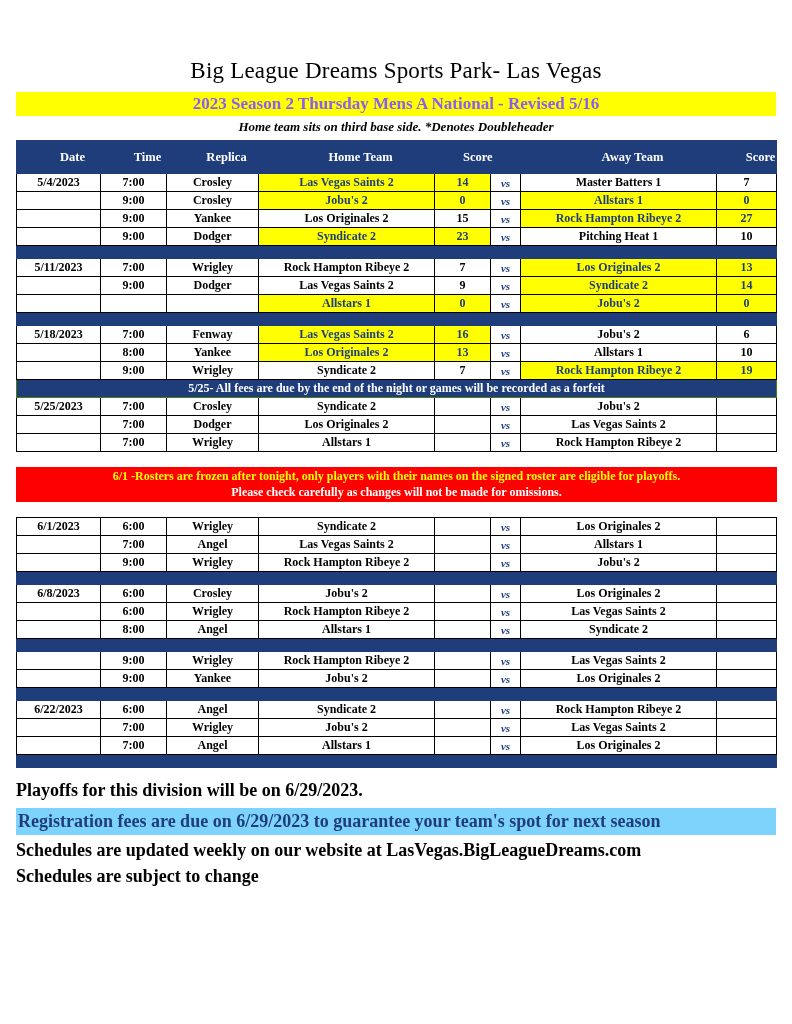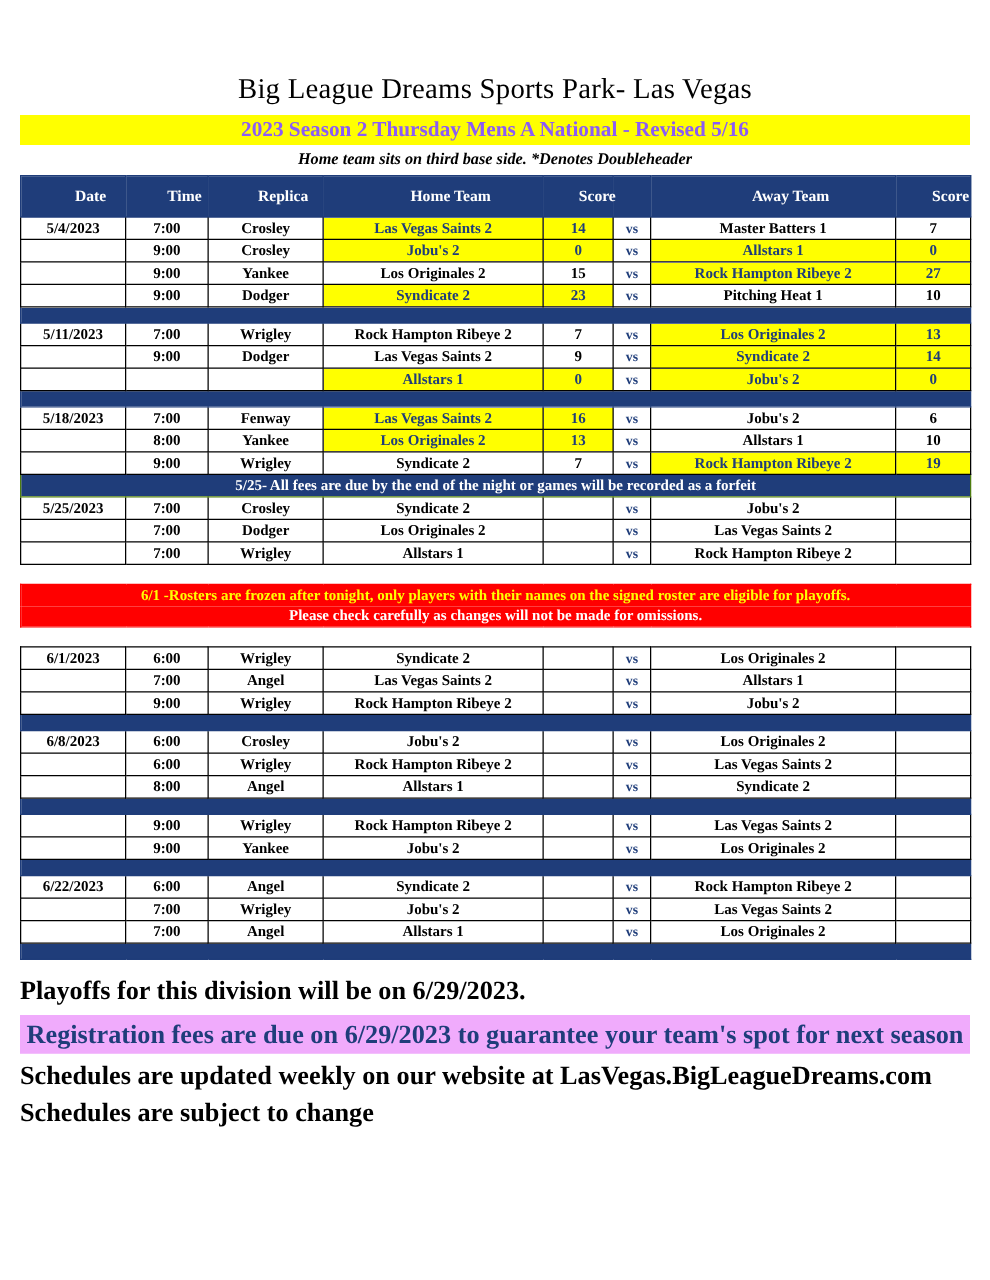--- a/index.html
+++ b/index.html
@@ -34,7 +34,7 @@
     text-align:center; color:#000; overflow:hidden; white-space:nowrap; padding:0 1px;
   }
   td.hl { background:#ffff00; color:#1f3d7a; }
-  td.vs { color:#1f3d7a; font-size:11px;margin-top:48px; }
+  td.vs { color:#1f3d7a; font-style:italic; font-size:11px;margin-top:48px; }
   td.sep { background:#1f3d7a; height:13px; border:1px solid #1f3d7a; }
   td.blankrow { border:none; background:#ffffff; height:16px; }
   td.notice { text-align:center; }

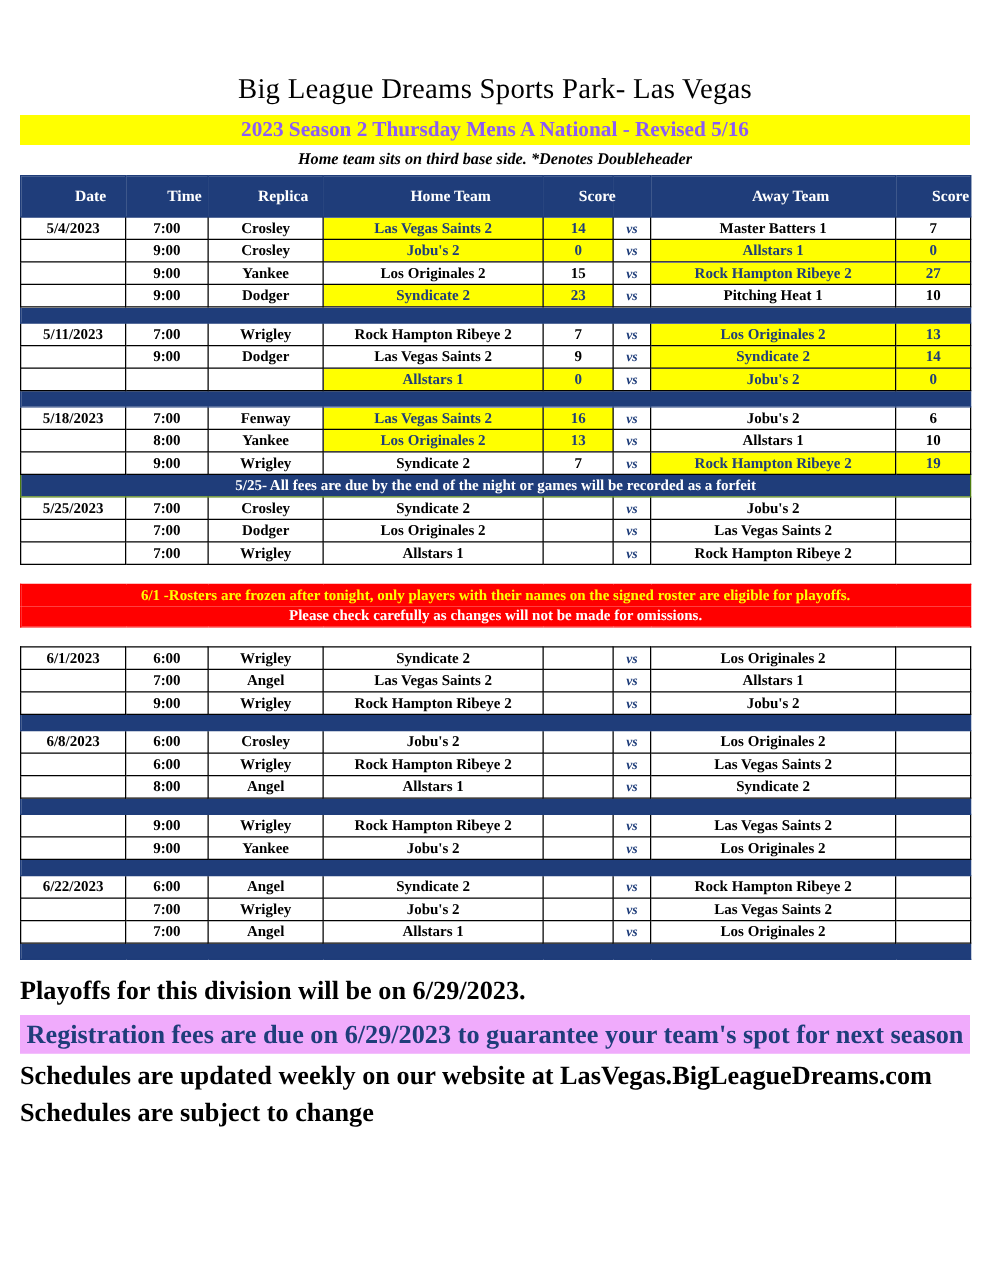--- a/index.html
+++ b/index.html
@@ -43,7 +43,7 @@
   td.notice.red-white { background:#ff0000; color:#ffffff; border:1px solid #ff0000; border-top:none; height:17px; }
 
   .footer { margin:12px 16px 0; }
-  .f-line { font-weight:bold; font-size:21px; margin-top:5px; color:#000; }
+  .f-line { font-weight:bold; font-size:18px; margin-top:5px; color:#000; }
   .f-line.highlight { background:#f0abfc; color:#1f3d7a; padding:3px 2px; margin-top:7px; margin-bottom:2px;text-align:center; }
 </style>
 </head>

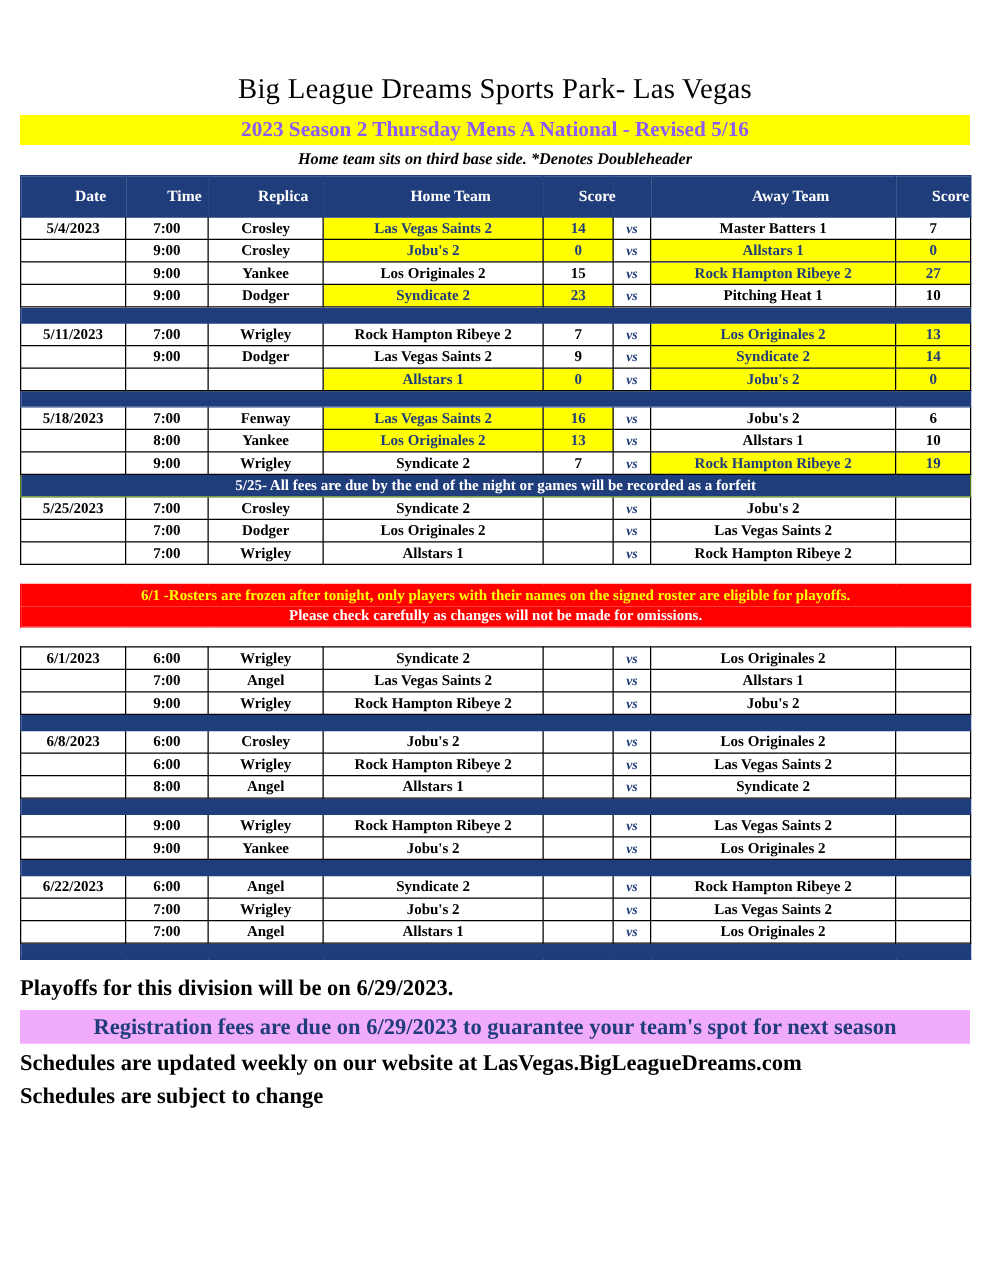--- a/index.html
+++ b/index.html
@@ -44,7 +44,7 @@
 
   .footer { margin:12px 16px 0; }
   .f-line { font-weight:bold; font-size:18px; margin-top:5px; color:#000; }
-  .f-line.highlight { background:#f0abfc; color:#1f3d7a; padding:3px 2px; margin-top:7px; margin-bottom:2px;text-align:center; }
+  .f-line.highlight { background:#7dd3fc; color:#1f3d7a; padding:3px 2px; margin-top:7px; margin-bottom:2px; }
 </style>
 </head>
 <body>

